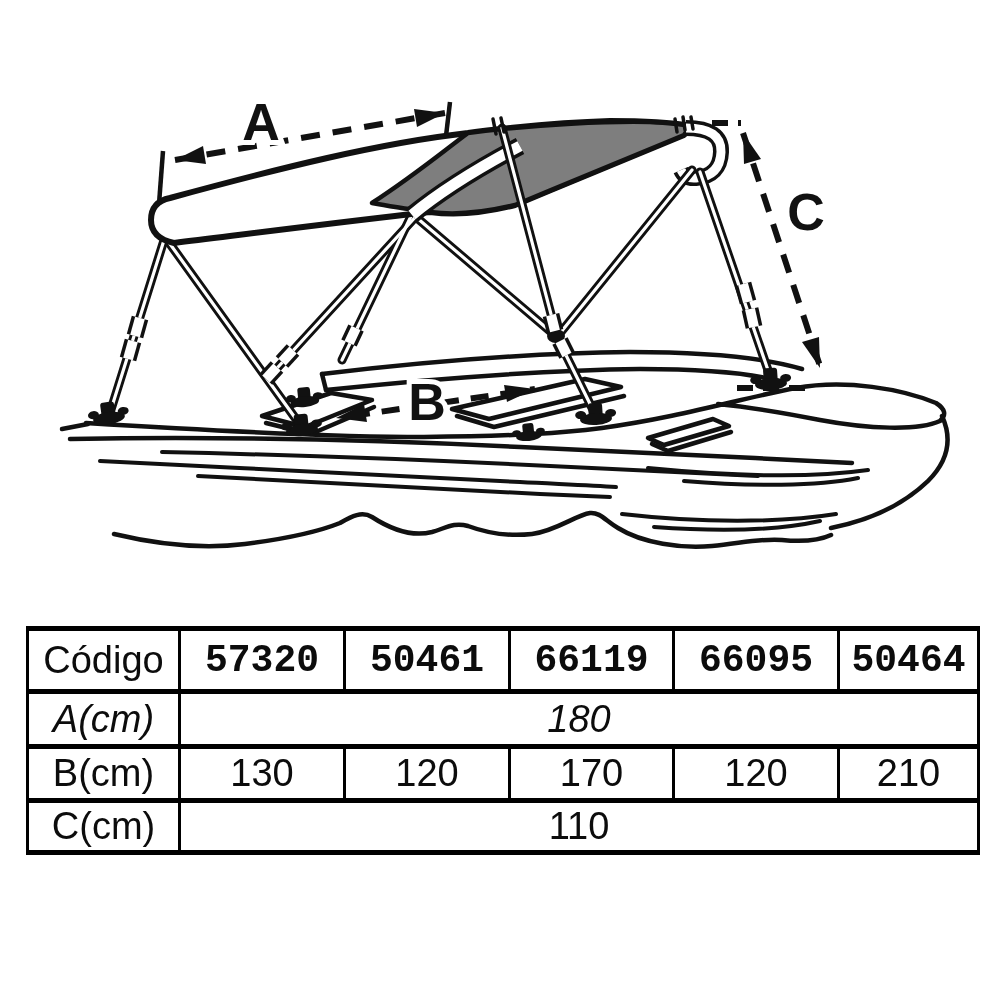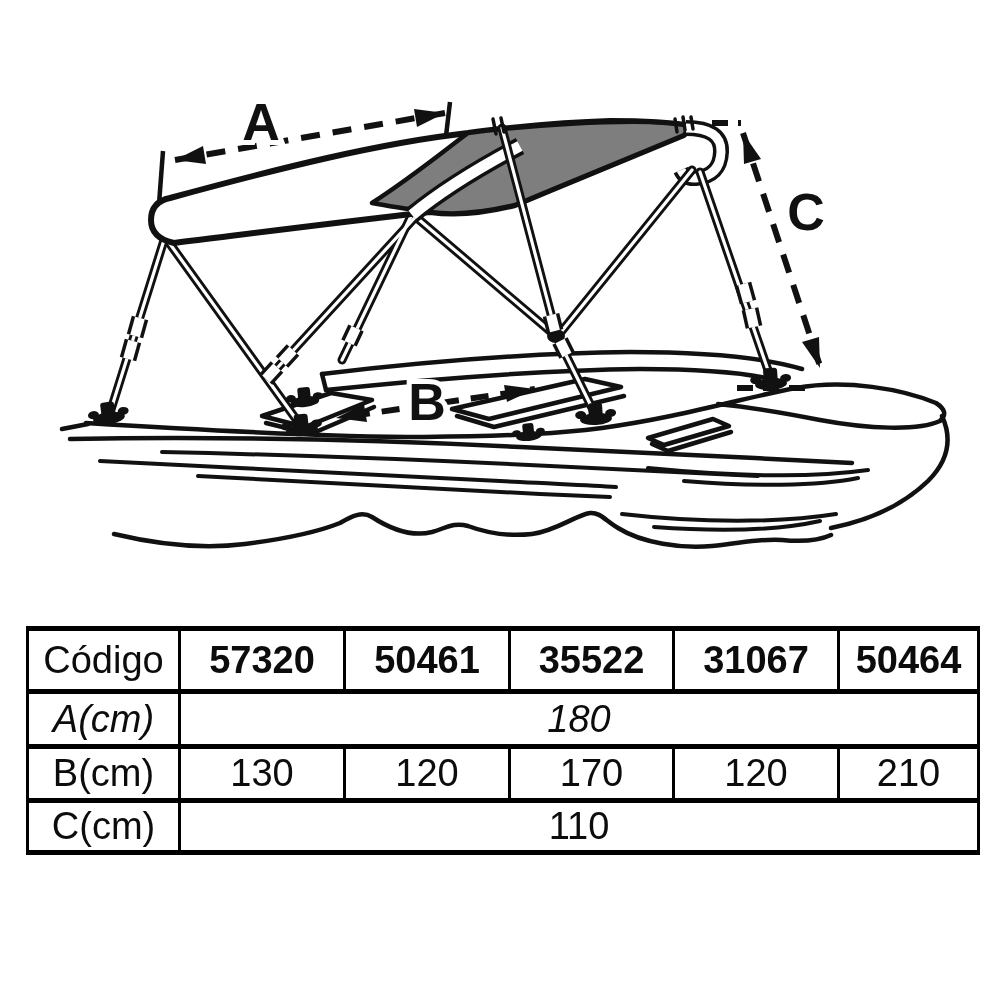--- a/index.html
+++ b/index.html
@@ -10,7 +10,7 @@
   td{border:3px solid #000;border-top-width:5px;border-bottom-width:5px;
      text-align:center;vertical-align:middle;font-size:38px;padding:0;
      white-space:nowrap;overflow:hidden;color:#0c0c0c;}
-  td.code{font-weight:bold;}
+  td.code{font-weight:bold;font-family:Liberation Mono, monospace;}
   tr.hdr{height:63px;} tr.ra{height:55px;font-style:italic;} tr.rb{height:54px;margin-top:44px;} tr.rc{height:52px;}
   svg text{font-family:"Liberation Sans",sans-serif;}
 </style>

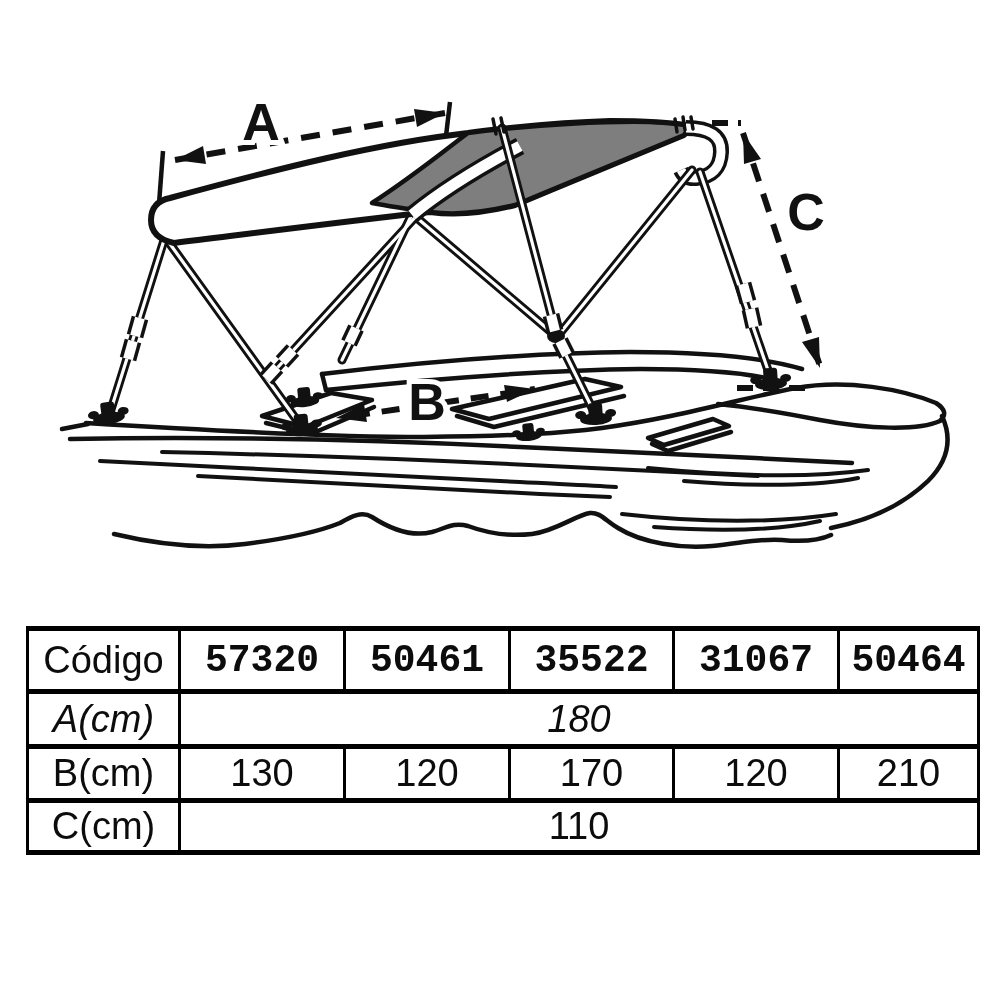--- a/index.html
+++ b/index.html
@@ -185,7 +185,7 @@
         <td>Código</td>
         <td class="code">57320</td>
         <td class="code">50461</td>
-        <td class="code">35522</td>
+        <td class="code">66119</td>
         <td class="code">31067</td>
         <td class="code">50464</td>
       </tr>

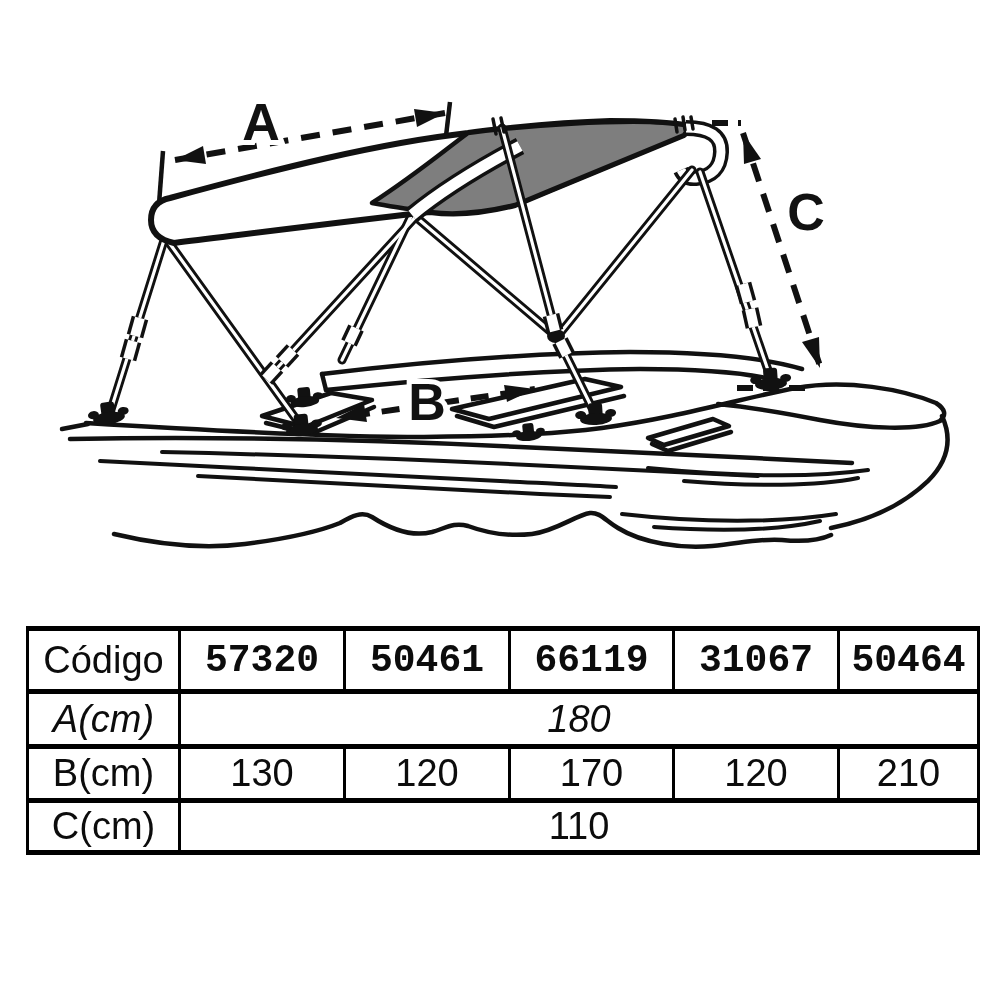--- a/index.html
+++ b/index.html
@@ -186,7 +186,7 @@
         <td class="code">57320</td>
         <td class="code">50461</td>
         <td class="code">66119</td>
-        <td class="code">31067</td>
+        <td class="code">66095</td>
         <td class="code">50464</td>
       </tr>
       <tr class="ra">

